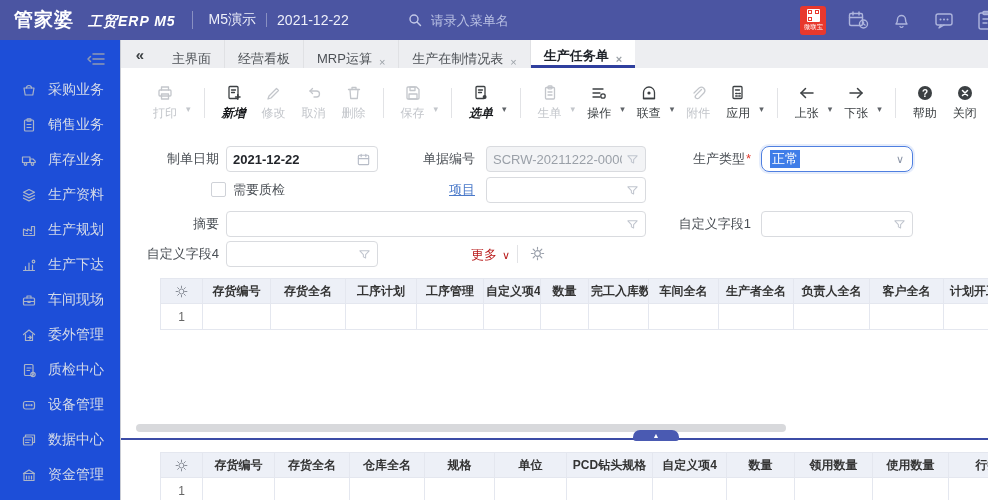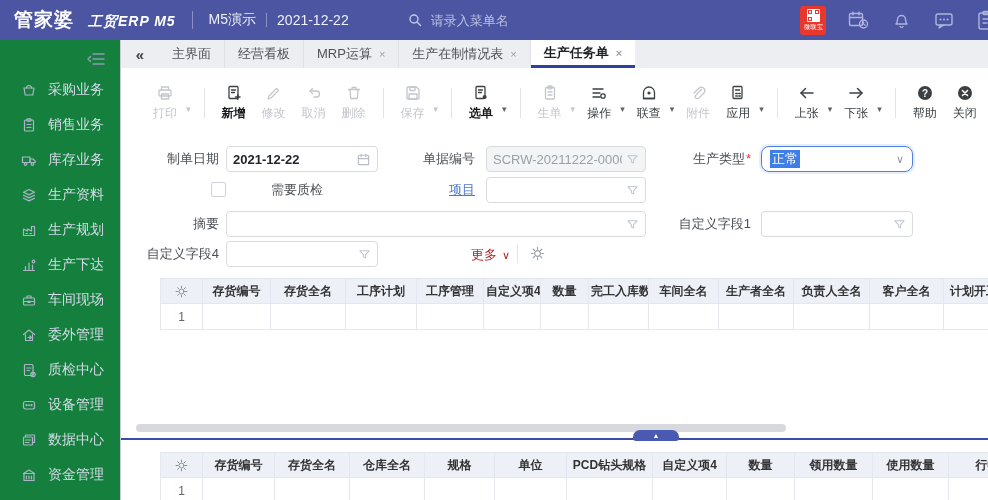--- a/index.html
+++ b/index.html
@@ -45,7 +45,7 @@
   .tabbar { height:28px; display:flex; align-items:stretch; background:#edeef1; font-size:13px; color:#4d5156; }
   .tab-back { width:38px; display:flex; align-items:center; justify-content:center;
     font-size:15px; color:#3c4043; font-weight:bold; cursor:pointer; }
-  .tab { display:flex; align-items:center; padding:0 13px; gap:7px; cursor:pointer;
+  .tab { display:flex; align-items:flex-end; padding:0 13px; gap:7px; cursor:pointer;
     border-right:1px solid #e0e1e4; white-space:nowrap; }
   .tab .x { font-size:11px; color:#9aa0a6; }
   .tab.active { background:#fff; color:#1f2329; font-weight:bold;

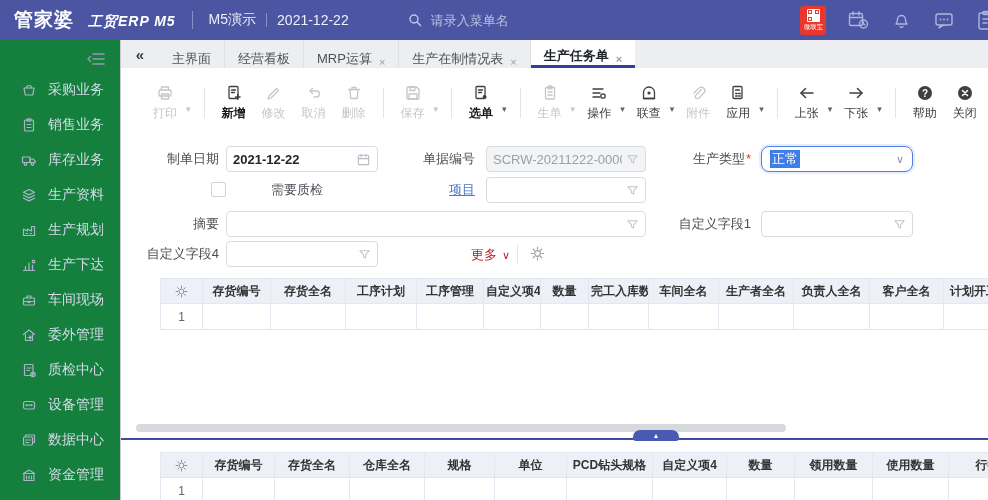--- a/index.html
+++ b/index.html
@@ -32,7 +32,7 @@
 
   
   .sidebar { position:absolute; left:0; top:40px; width:120px; height:460px;
-    background:#15803d; overflow:hidden; }
+    background:#1d4ed8; overflow:hidden; }
   .collapse-row { height:30px; display:flex; justify-content:flex-end; align-items:center; padding:8px 14px 0 0; }
   .side-item { height:35px; display:flex; align-items:center; gap:11px; padding-left:21px;
     color:#d4dae8; font-size:14px; cursor:pointer; }

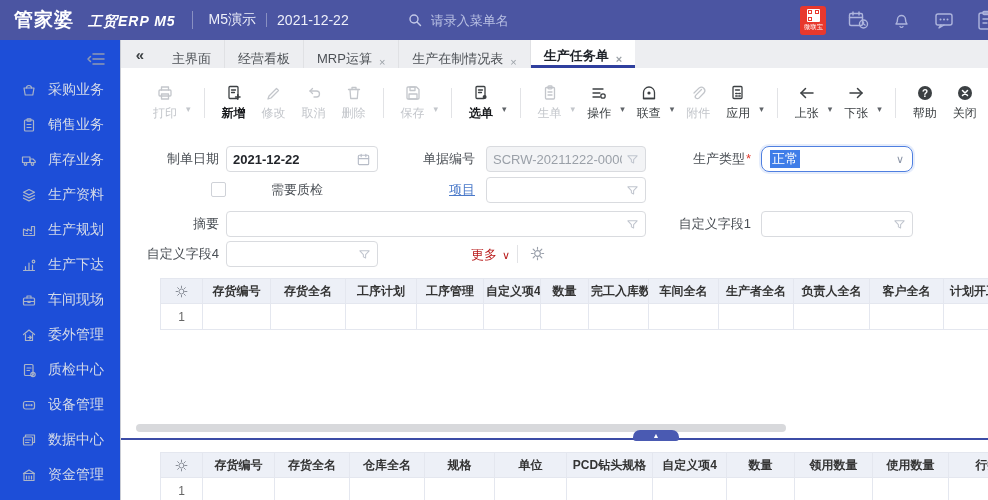--- a/index.html
+++ b/index.html
@@ -58,7 +58,7 @@
   .tbtn { display:flex; flex-direction:column; align-items:center; gap:3px; width:40px;
     background:none; border:none; color:#3c4043; font-size:12px; cursor:pointer; font-family:inherit; }
   .tbtn .lbl { white-space:nowrap; }
-  .tbtn.em .lbl { font-weight:bold; color:#17191c; }
+  .tbtn.em .lbl { font-weight:bold; color:#17191c;font-style:italic; }
   .titem.dis .tbtn, .titem.dis .caret { color:#c3c6cb; cursor:default; }
   .caret { color:#5f6368; font-size:9px; margin:12px 4px 0 1px; }
   .caret::after { content:"▾"; }

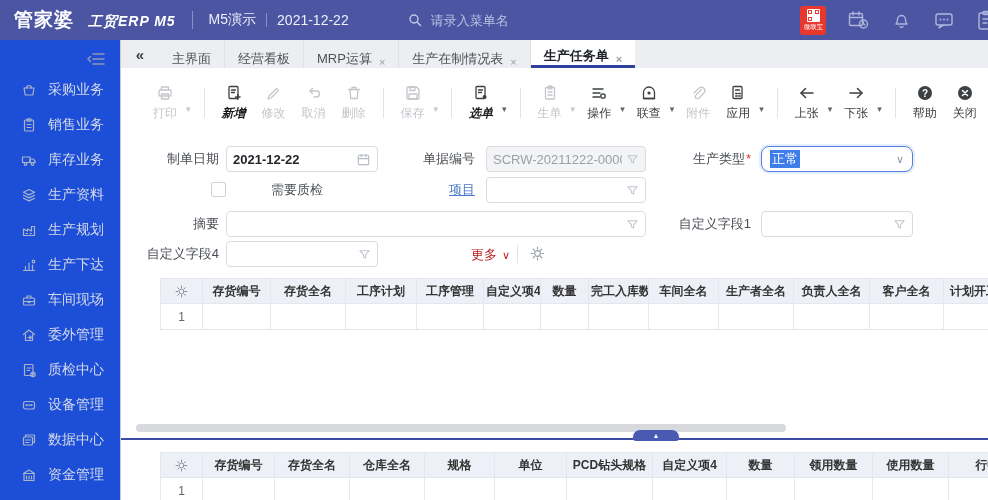--- a/index.html
+++ b/index.html
@@ -492,7 +492,7 @@
       </div>
 
       <span class="cb" style="left:90px;top:48px"></span>
-      <div class="f-label" style="left:112px;width:90px;top:43px;text-align:right">需要质检</div>
+      <div class="f-label" style="left:112px;width:90px;top:43px;text-align:left">需要质检</div>
       <div class="f-label" style="left:240px;width:114px;top:43px"><span class="link">项目</span></div>
       <div class="f-input" style="left:365px;width:160px;top:43px">
         <input style="">

